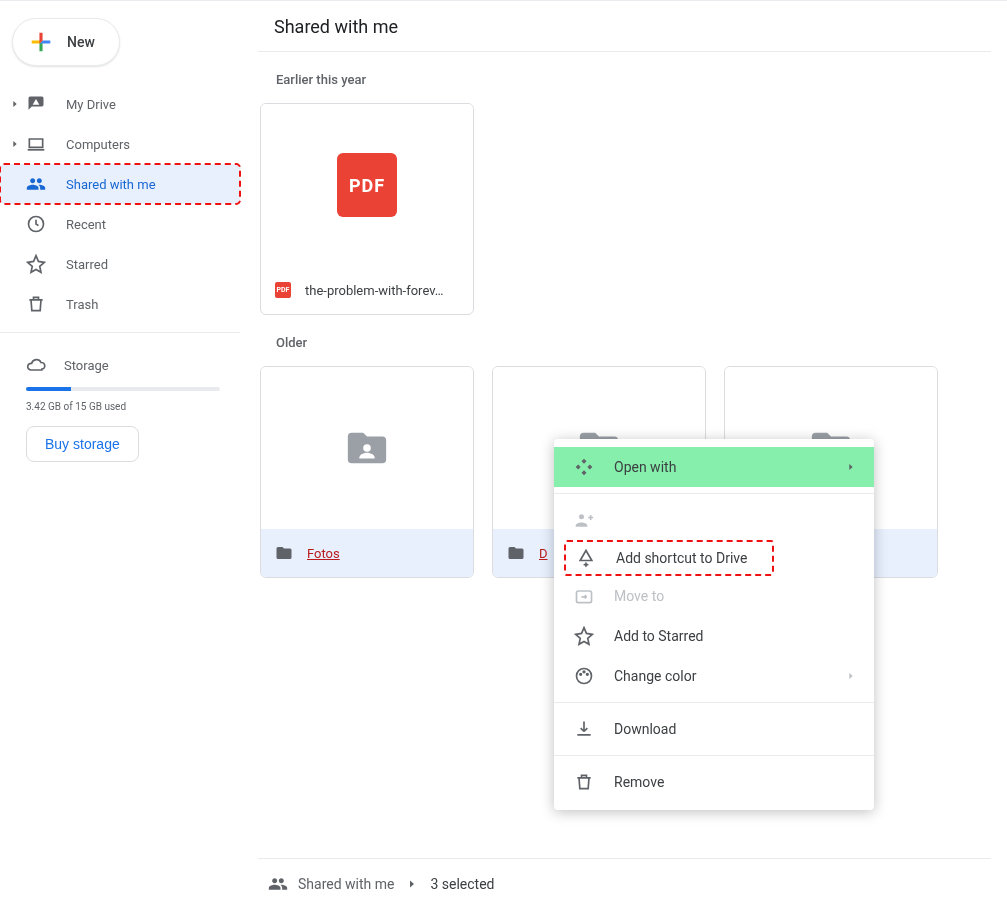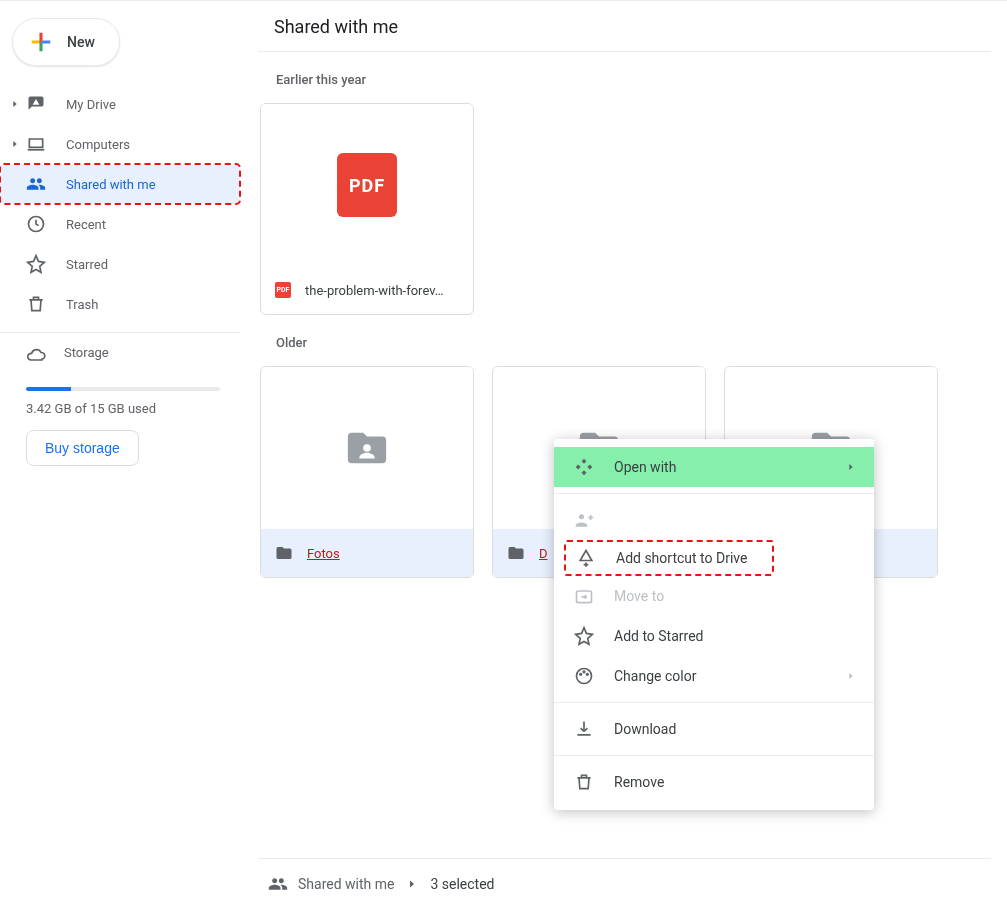--- a/index.html
+++ b/index.html
@@ -52,7 +52,7 @@
 .nav-item.highlighted { outline:2px dashed #e11; outline-offset:-1px; border-radius:4px; }
 .divider { height:1px; background:#e8eaed; margin: 8px 0 12px 0; }
 .storage { padding: 0 20px 0 26px; color:#5f6368; }
-.storage-row { display:flex; height:40px; cursor:pointer;}
+.storage-row { display:flex; align-items:center; height:40px; cursor:pointer;}
 .storage-row .txt { margin-left:18px; font-size:13px; }
 .storage-bar { height:4px; background:#e8eaed; border-radius:2px; overflow:hidden; margin-top:2px; }
 .storage-bar .fill { height:100%; background:#1a73e8; }

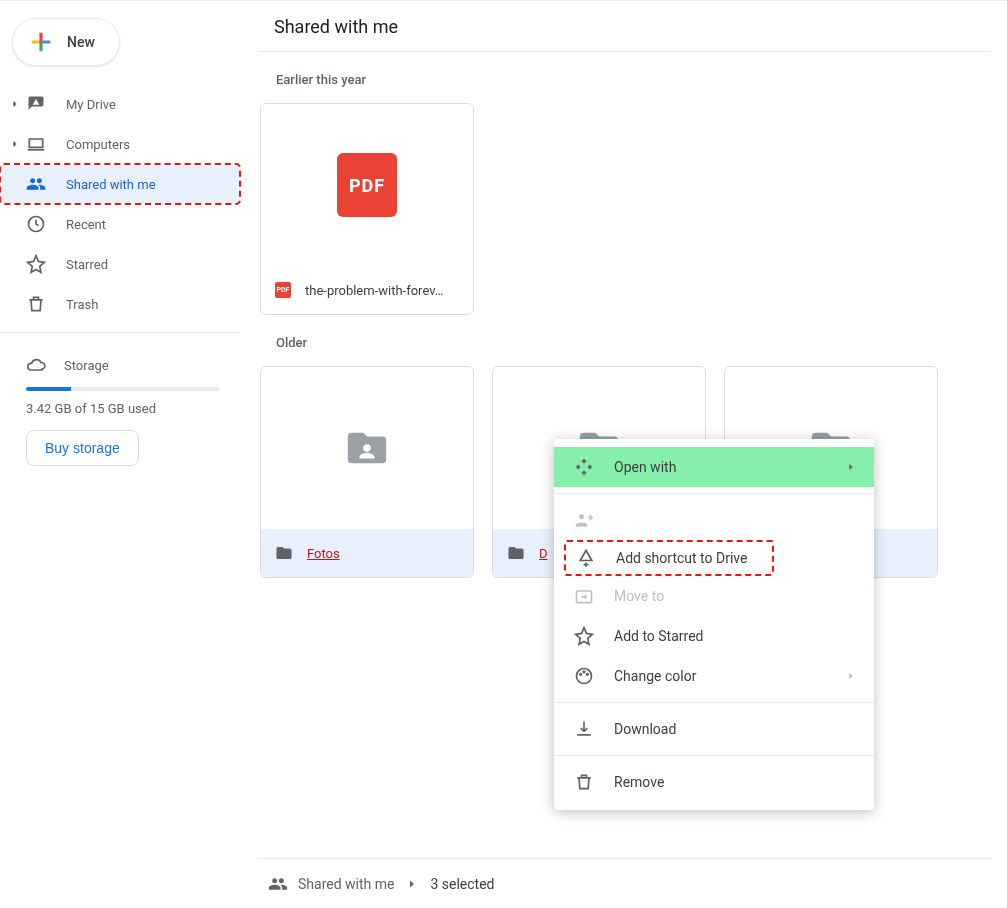--- a/index.html
+++ b/index.html
@@ -56,7 +56,7 @@
 .storage-row .txt { margin-left:18px; font-size:13px; }
 .storage-bar { height:4px; background:#e8eaed; border-radius:2px; overflow:hidden; margin-top:2px; }
 .storage-bar .fill { height:100%; background:#1a73e8; }
-.storage-text { font-size:13px; margin-top:10px; color:#5f6368; }
+.storage-text { font-size:10px; margin-top:10px; color:#5f6368; }
 .buy-btn {
   margin-top:14px; height:36px; padding:0 18px;
   border:1px solid #dadce0; border-radius:8px; background:#fff;

